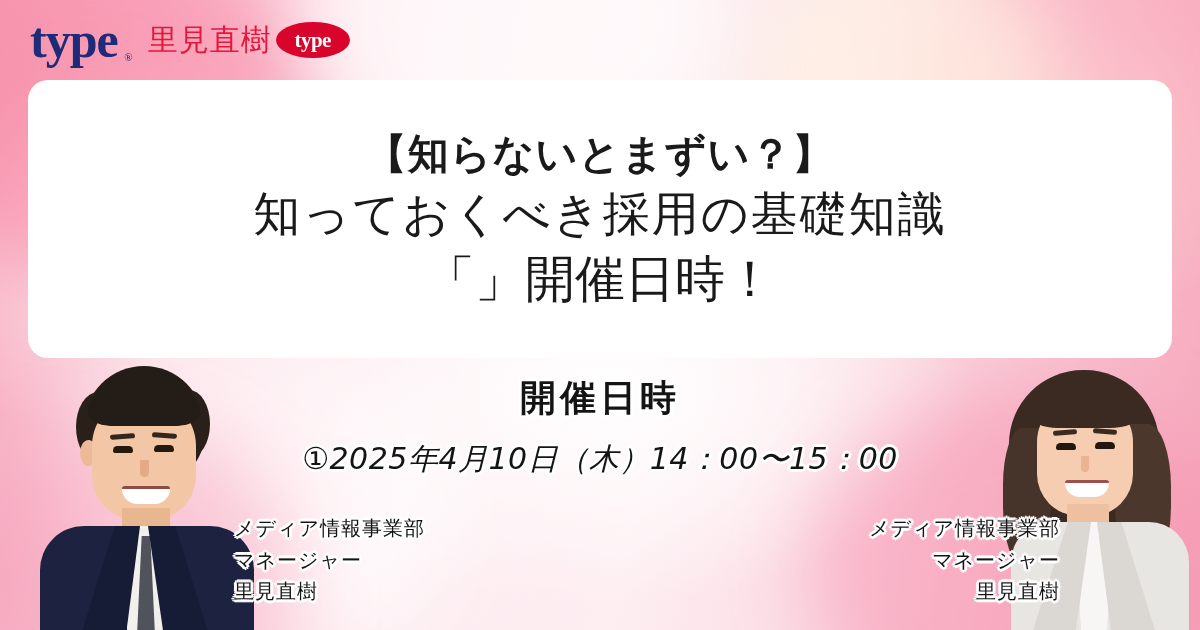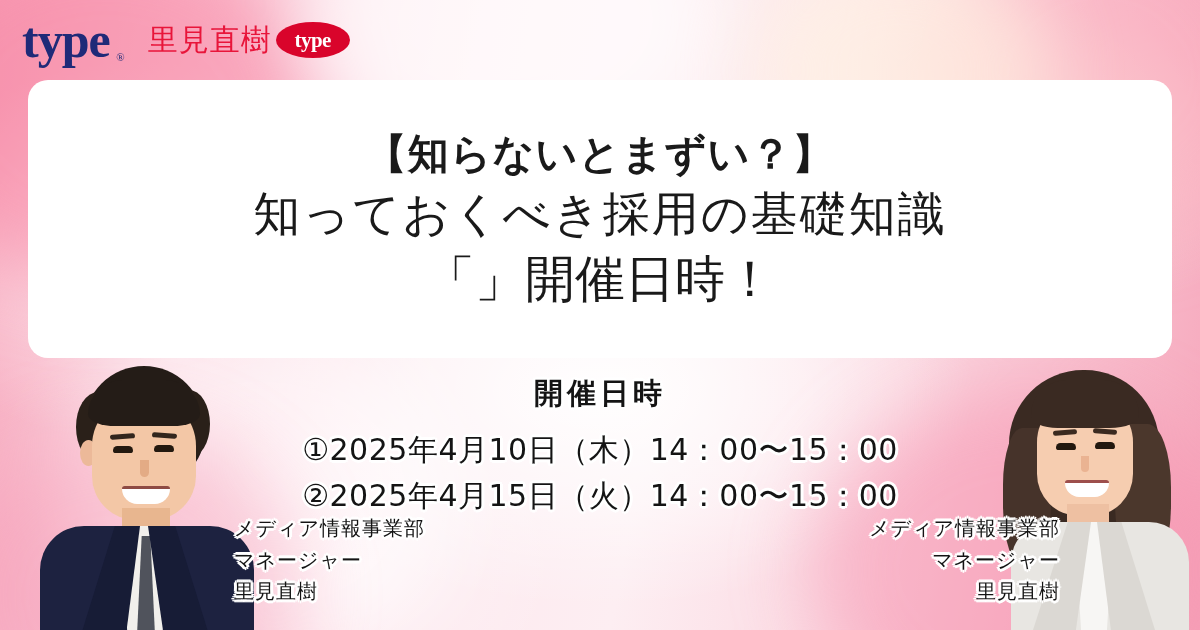--- a/index.html
+++ b/index.html
@@ -48,12 +48,12 @@
   
   .logo-bar {
     position: absolute;
-    left: 22px;
+    left: 30px;
     top: 10px;
     height: 60px;
     display: flex;
     align-items: center;
-    gap: 24px;
+    gap: 16px;
     z-index: 6;
   }
   .logo-type {

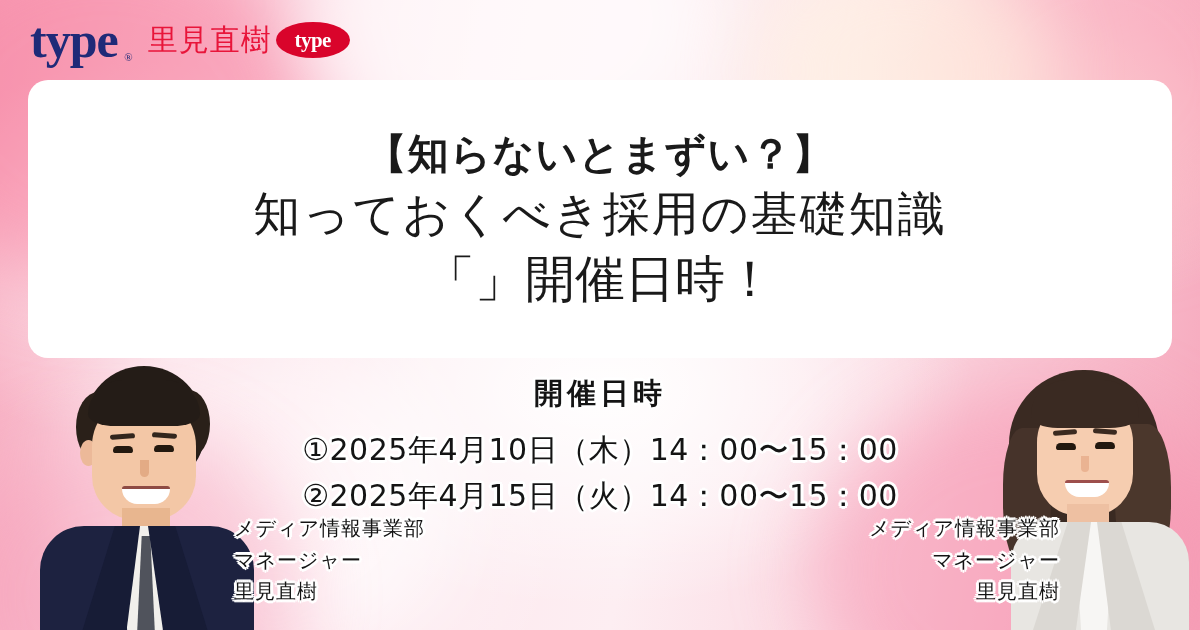--- a/index.html
+++ b/index.html
@@ -166,7 +166,7 @@
     color: #141414;
   }
   .schedule-heading {
-    font-size: 29px;
+    font-size: 36px;
     font-weight: 600;
     letter-spacing: 4px;
     margin-bottom: 13px;

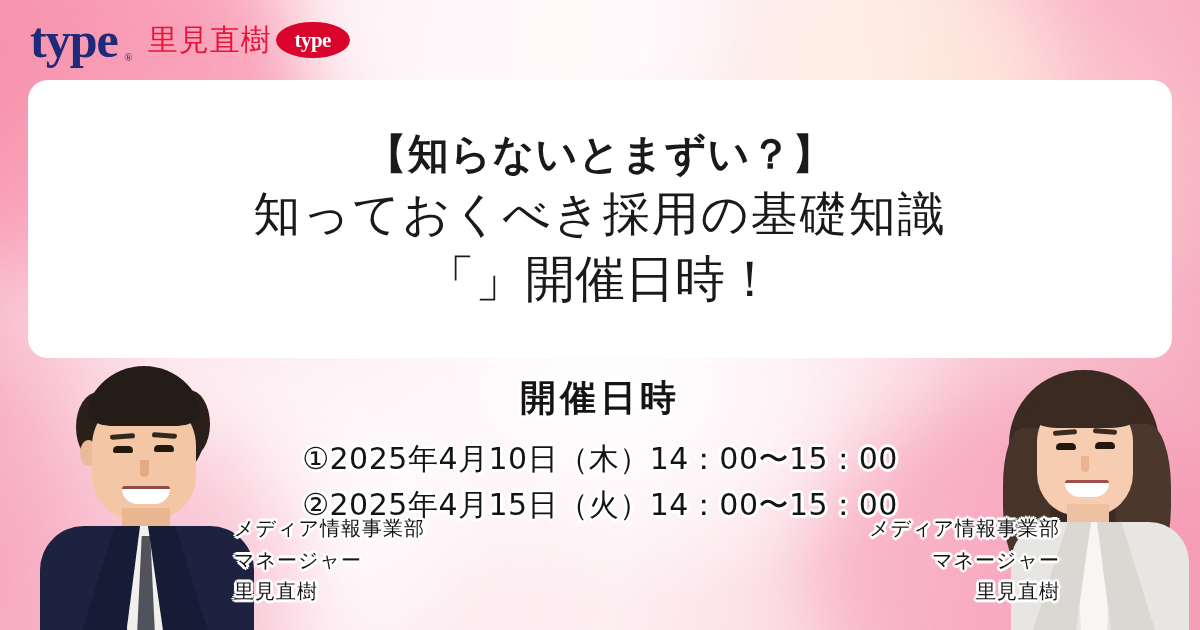--- a/index.html
+++ b/index.html
@@ -184,6 +184,7 @@
        2px  0 #fff, -2px  0 #fff, 0  2px #fff, 0 -2px #fff,
        2px  2px #fff, -2px  2px #fff, 2px -2px #fff, -2px -2px #fff,
        3px  0 #fff, -3px  0 #fff, 0  3px #fff, 0 -3px #fff;
+    font-style: italic;
   }
 
   

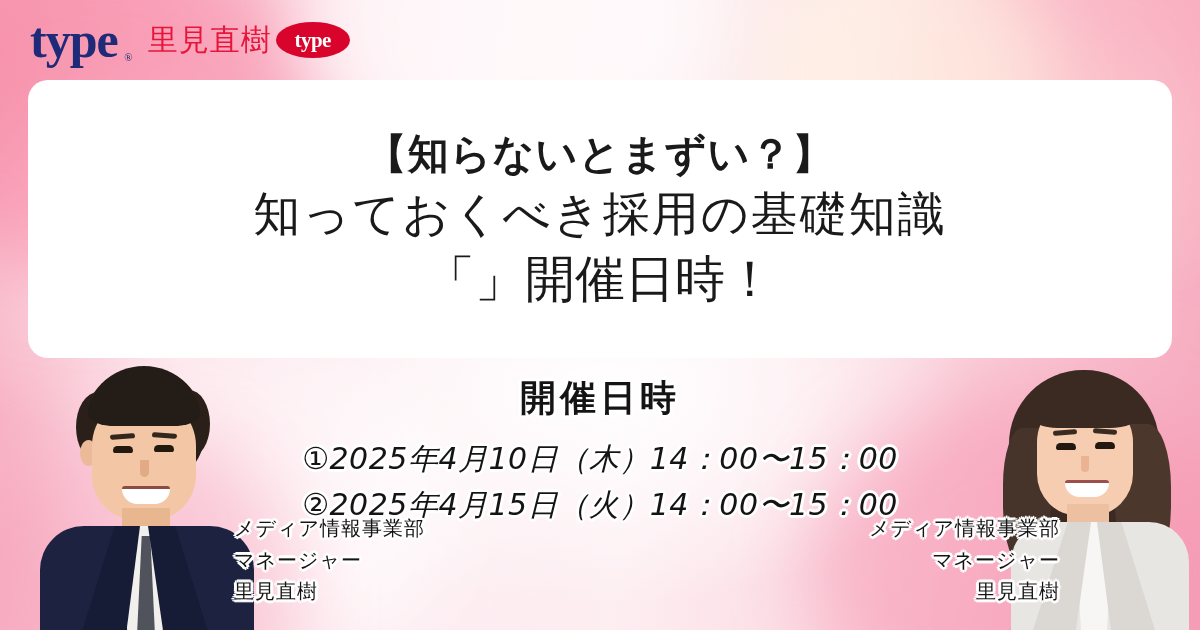--- a/index.html
+++ b/index.html
@@ -298,7 +298,6 @@
   <div class="schedule">
     <div class="schedule-heading">開催日時</div>
     <div class="schedule-row">①2025年4月10日（木）14：00〜15：00</div>
-    <div class="schedule-row">②2025年4月15日（火）14：00〜15：00</div>
   </div>
 
   <div class="speaker-photo photo-left">

